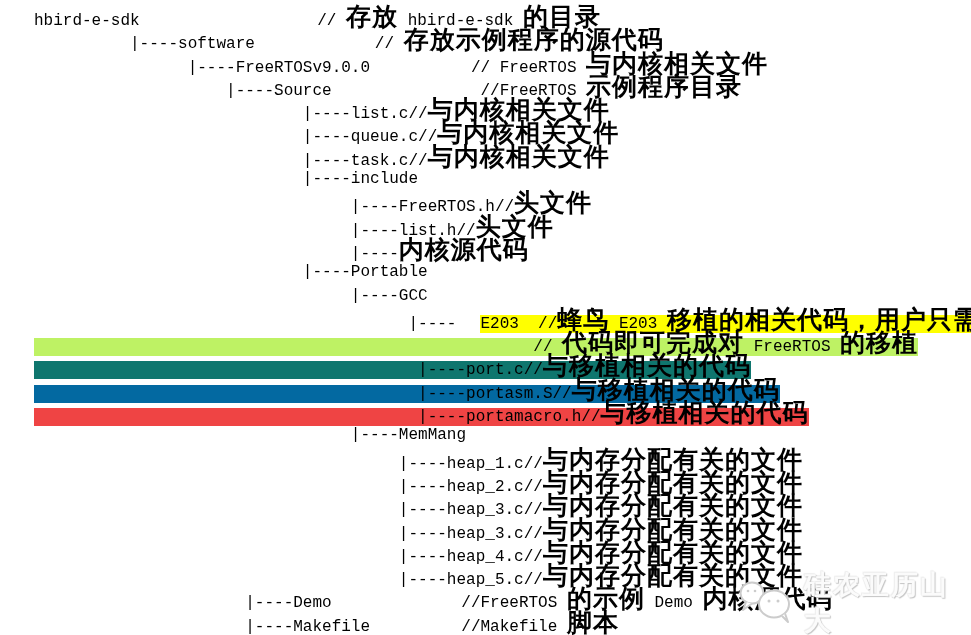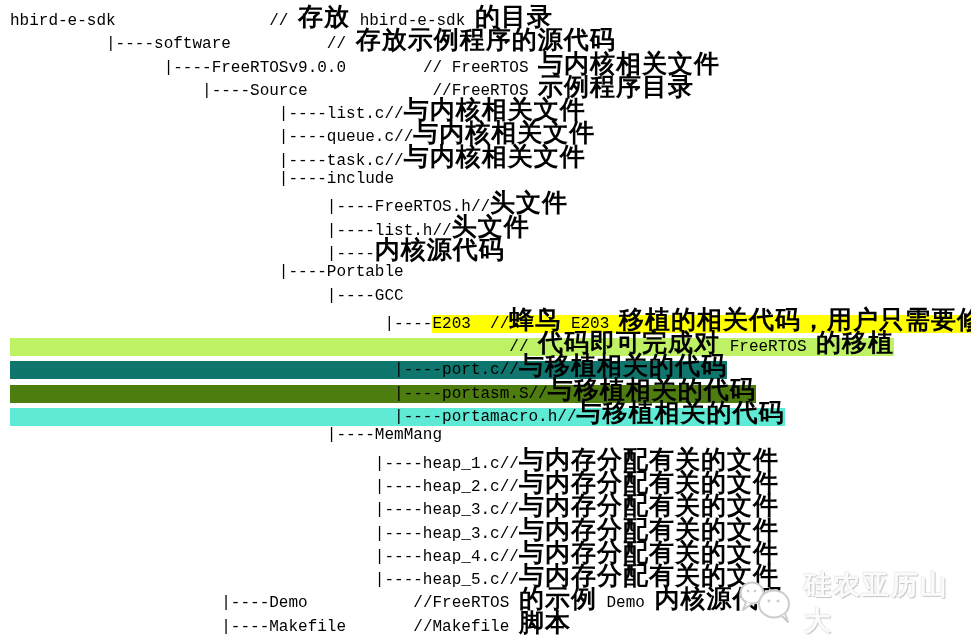--- a/index.html
+++ b/index.html
@@ -18,7 +18,7 @@
     color: #000000;
   }
   .line { white-space: pre; height: 23.3px; }
-  .seg { white-space: pre; }
+  .seg { white-space: pre; margin-left: 24px; }
   .hl { }
   .cjk {
     font-family: "DejaVu Sans", "Liberation Sans", sans-serif;

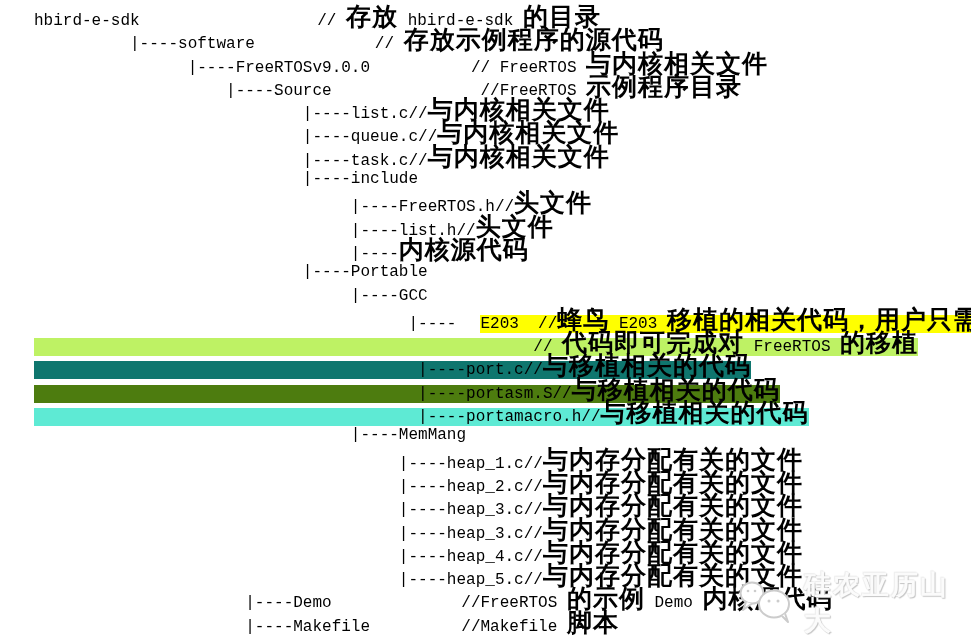--- a/index.html
+++ b/index.html
@@ -63,7 +63,7 @@
     <div class="line"><span class="seg">                                       |----</span><span class="seg hl" style="background: rgb(255, 255, 0);">E203  //<span class="cjk">蜂鸟</span> E203 <span class="cjk">移植的相关代码，用户只需要修改此处三个</span></span></div>
     <div class="line"><span class="seg hl" style="background: #bef264;">                                                    // <span class="cjk">代码即可完成对</span> FreeRTOS <span class="cjk">的移植</span></span></div>
     <div class="line"><span class="seg hl" style="background: #0f766e;">                                        |----port.c//<span class="cjk">与移植相关的代码</span></span></div>
-    <div class="line"><span class="seg hl" style="background: #4d7c0f;">                                        |----portasm.S//<span class="cjk">与移植相关的代码</span></span></div>
+    <div class="line"><span class="seg hl" style="background: #0369a1;">                                        |----portasm.S//<span class="cjk">与移植相关的代码</span></span></div>
     <div class="line"><span class="seg hl" style="background: #5eead4;">                                        |----portamacro.h//<span class="cjk">与移植相关的代码</span></span></div>
     <div class="line"><span class="seg">                                 |----MemMang</span></div>
     <div class="line"><span class="seg">                                      |----heap_1.c//<span class="cjk">与内存分配有关的文件</span></span></div>

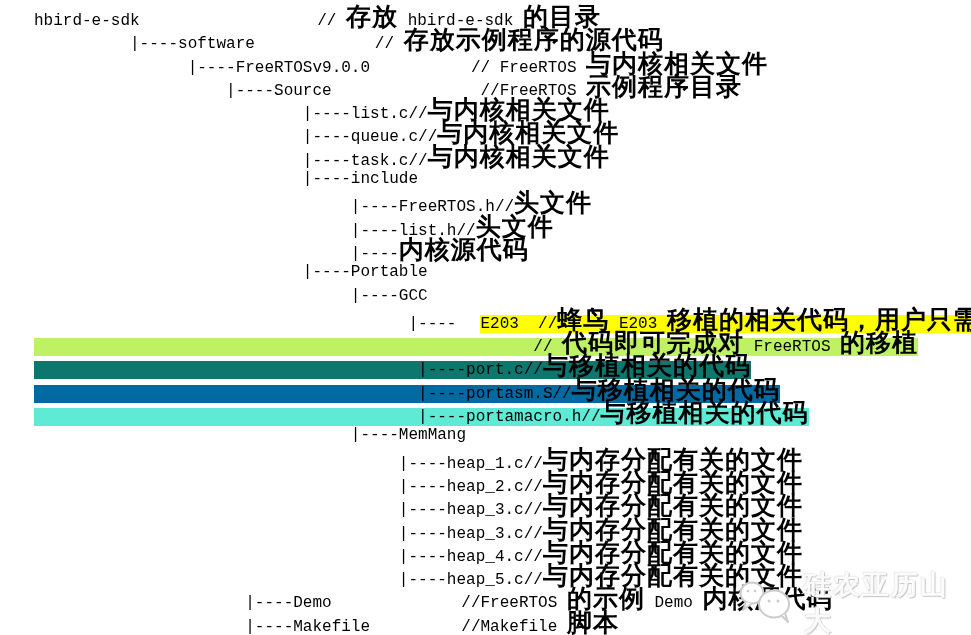--- a/index.html
+++ b/index.html
@@ -64,7 +64,7 @@
     <div class="line"><span class="seg hl" style="background: #bef264;">                                                    // <span class="cjk">代码即可完成对</span> FreeRTOS <span class="cjk">的移植</span></span></div>
     <div class="line"><span class="seg hl" style="background: #0f766e;">                                        |----port.c//<span class="cjk">与移植相关的代码</span></span></div>
     <div class="line"><span class="seg hl" style="background: #0369a1;">                                        |----portasm.S//<span class="cjk">与移植相关的代码</span></span></div>
-    <div class="line"><span class="seg hl" style="background: #5eead4;">                                        |----portamacro.h//<span class="cjk">与移植相关的代码</span></span></div>
+    <div class="line"><span class="seg hl" style="background: #ef4444;">                                        |----portamacro.h//<span class="cjk">与移植相关的代码</span></span></div>
     <div class="line"><span class="seg">                                 |----MemMang</span></div>
     <div class="line"><span class="seg">                                      |----heap_1.c//<span class="cjk">与内存分配有关的文件</span></span></div>
     <div class="line"><span class="seg">                                      |----heap_2.c//<span class="cjk">与内存分配有关的文件</span></span></div>

